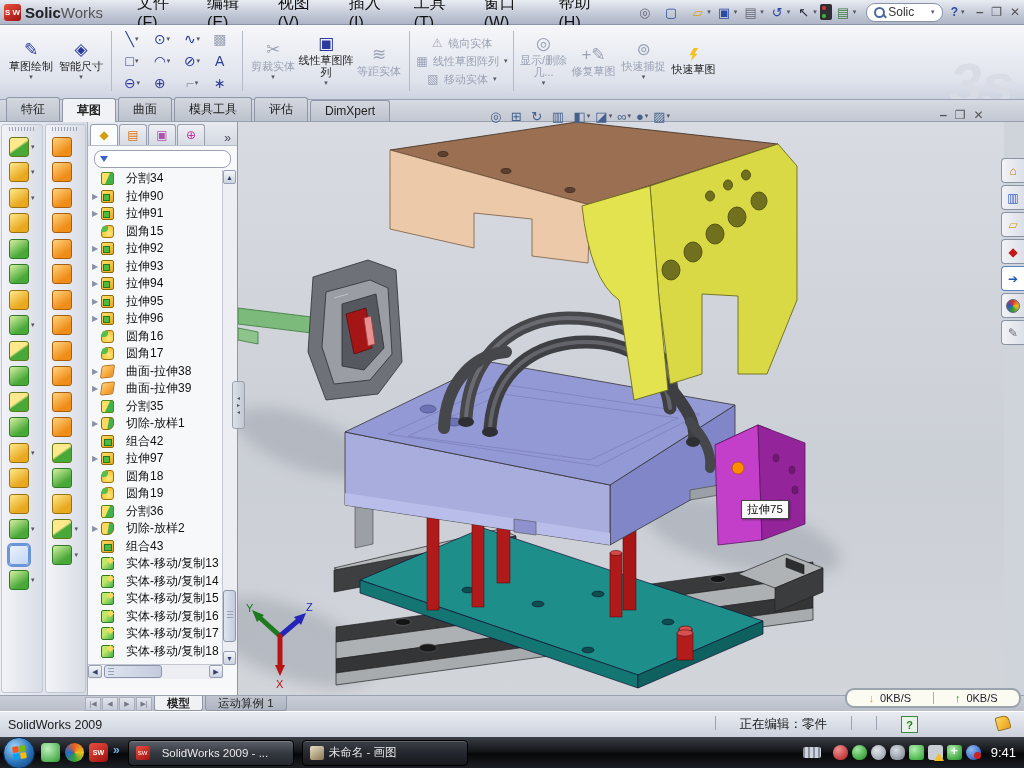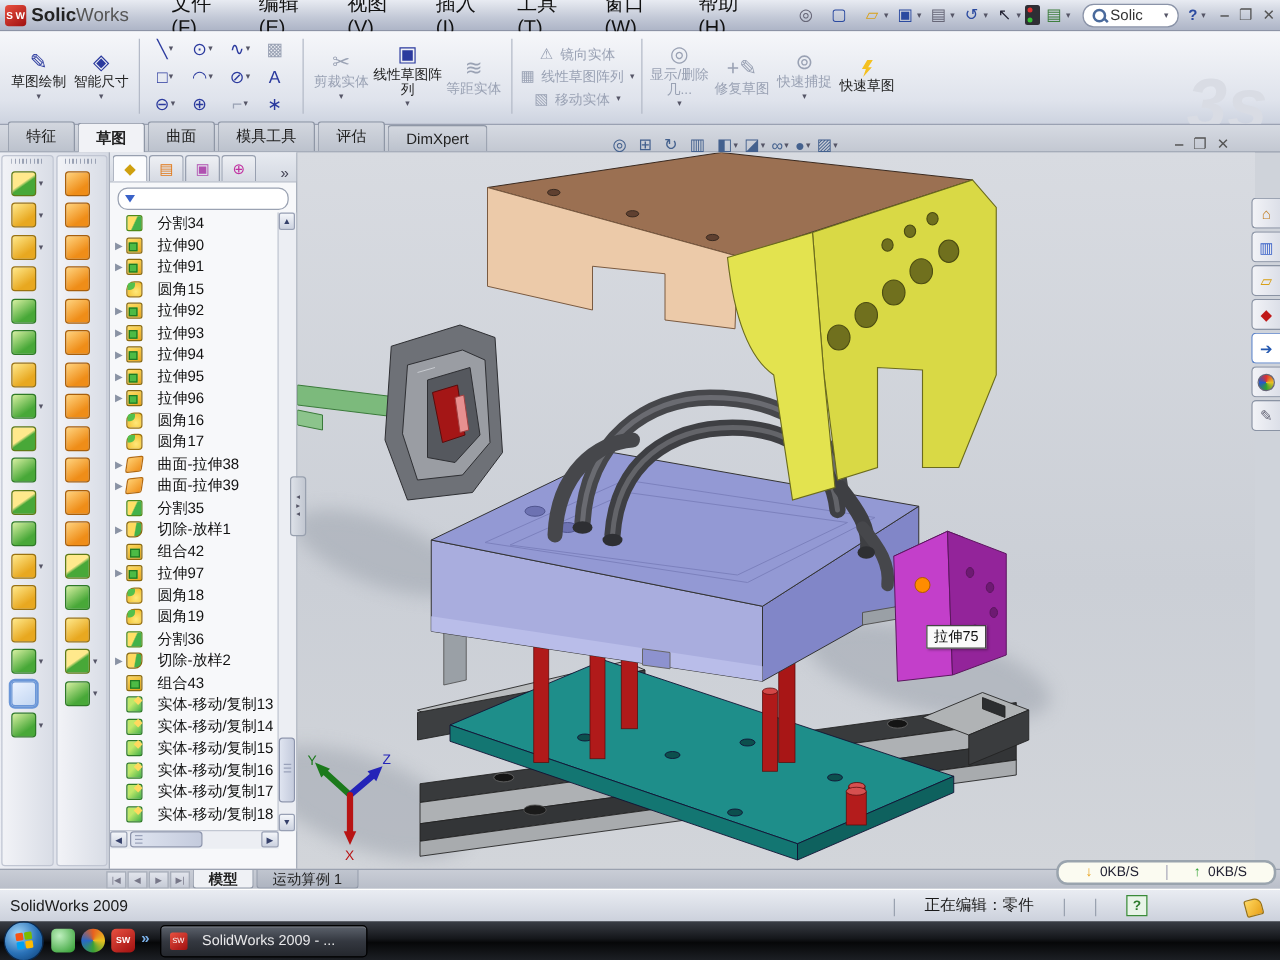--- a/index.html
+++ b/index.html
@@ -147,7 +147,7 @@
   
   #statusbar{left:0;top:711px;width:1024px;height:26px;background:linear-gradient(#e9ecf2,#ccd1dc);
     border-top:1px solid #fff;display:flex;align-items:center;padding:0 8px;box-sizing:border-box;font-size:12.5px;}
-  #sb-right{margin-left:auto;display:flex;align-items:flex-end;gap:24px;}
+  #sb-right{margin-left:auto;display:flex;align-items:flex-start;gap:24px;}
   .sbsep{width:1px;height:14px;background:#9aa2b0;}
   #sb-help{width:15px;height:15px;border:1px solid #3a8a3a;background:#e8f4e8;color:#2a7a2a;
     font-size:11px;font-weight:bold;display:flex;align-items:center;justify-content:center;}

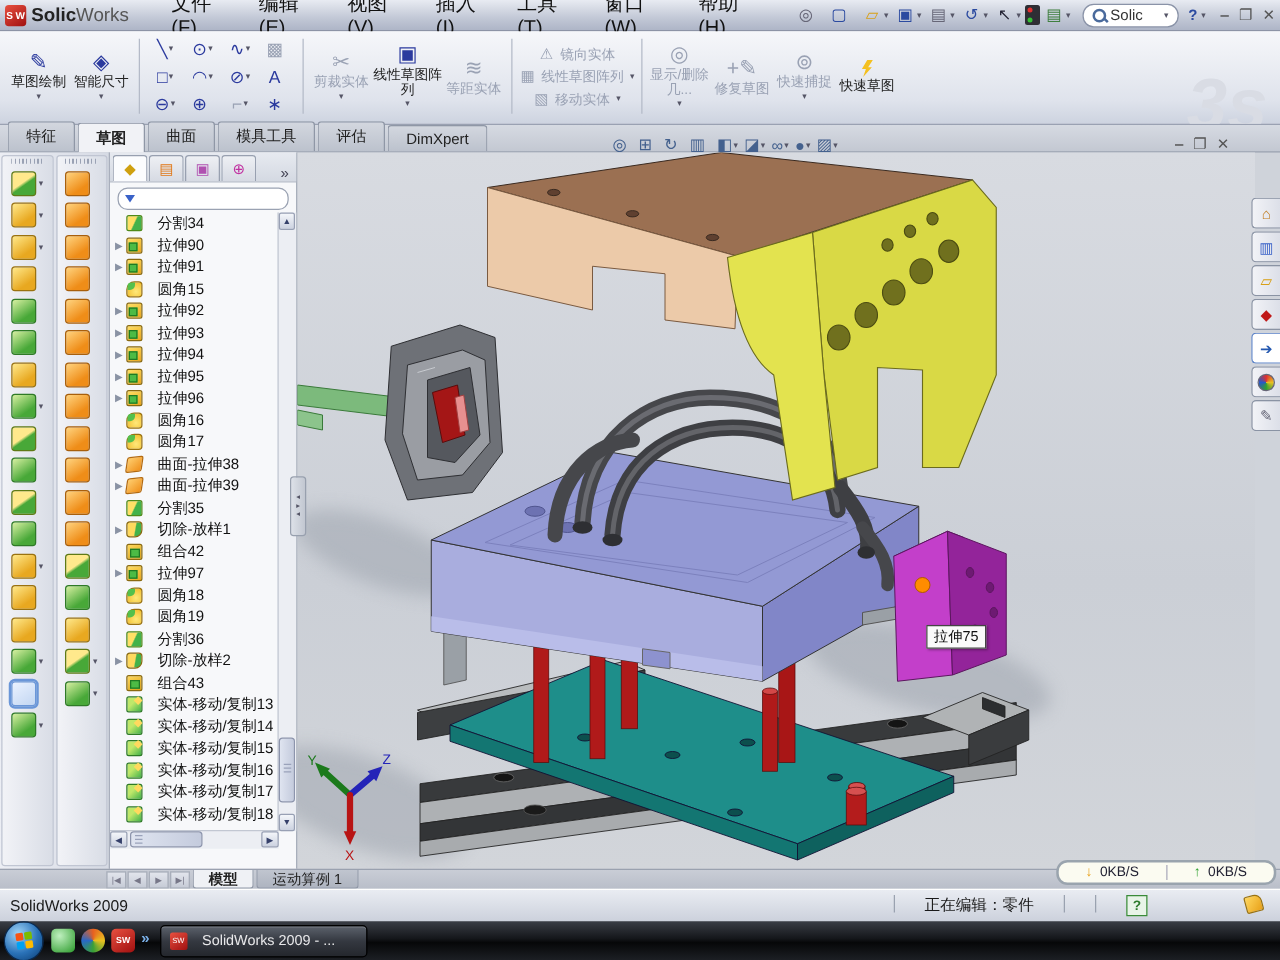--- a/index.html
+++ b/index.html
@@ -1018,6 +1018,12 @@
         </span>
         <span>SolidWorks 2009 - ...</span>
       </div>
+      <div class="taskbtn">
+        <span class="tb-ic tb-paint">
+          <span></span>
+        </span>
+        <span>未命名 - 画图</span>
+      </div>
   </div>
 
 </div>

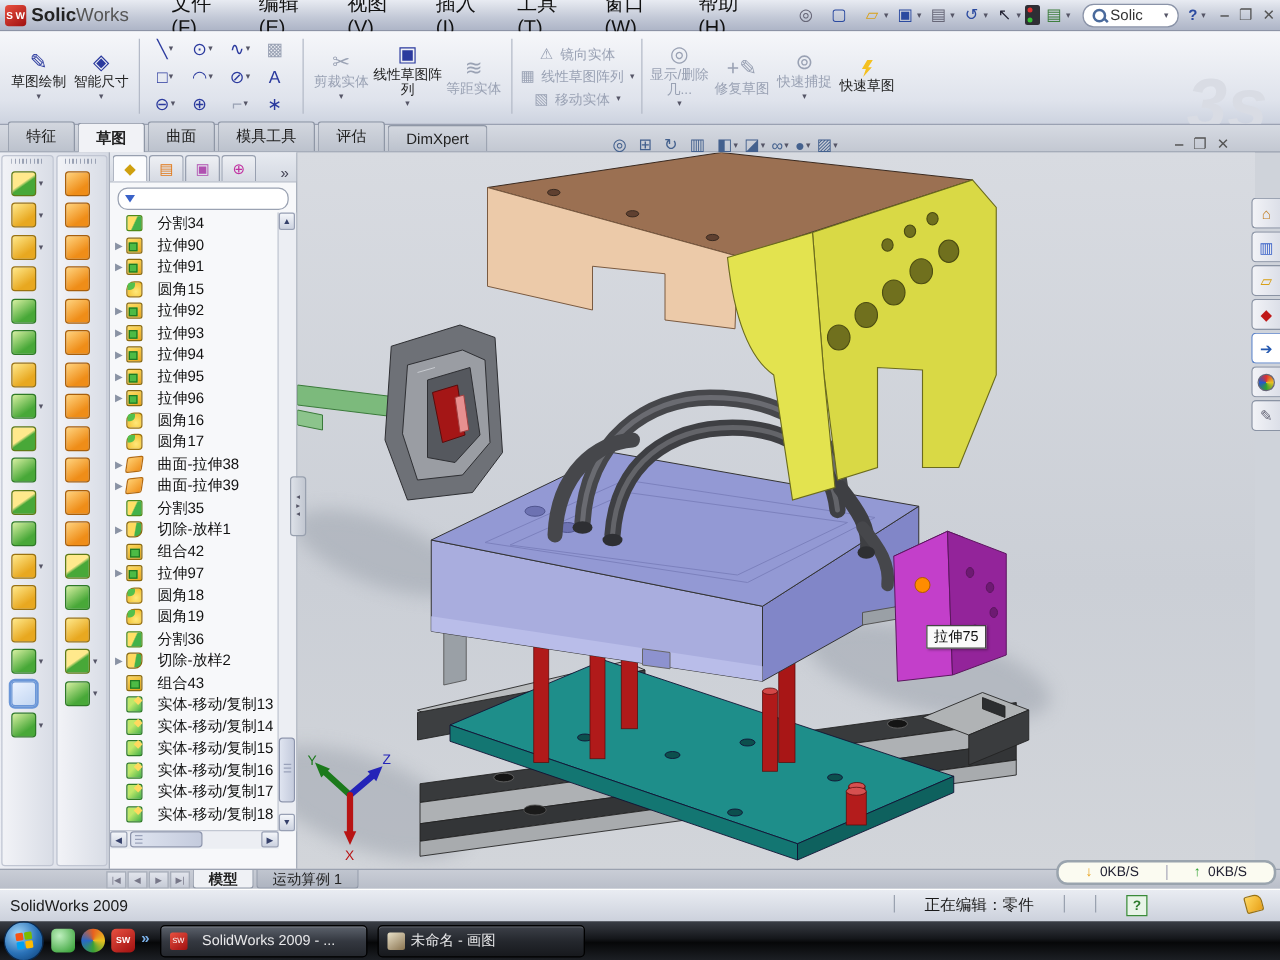--- a/index.html
+++ b/index.html
@@ -1024,6 +1024,18 @@
         </span>
         <span>未命名 - 画图</span>
       </div>
+    <div id="tray">
+      <span class="kb"></span>
+      <span class="tr tr-shred"></span>
+        <span class="tr tr-shgrn"></span>
+        <span class="tr tr-gear"></span>
+        <span class="tr tr-spk"></span>
+        <span class="tr tr-pin"></span>
+        <span class="tr tr-net"></span>
+        <span class="tr tr-plus"></span>
+        <span class="tr tr-sync"></span>
+      <span id="clock">9:41</span>
+    </div>
   </div>
 
 </div>

